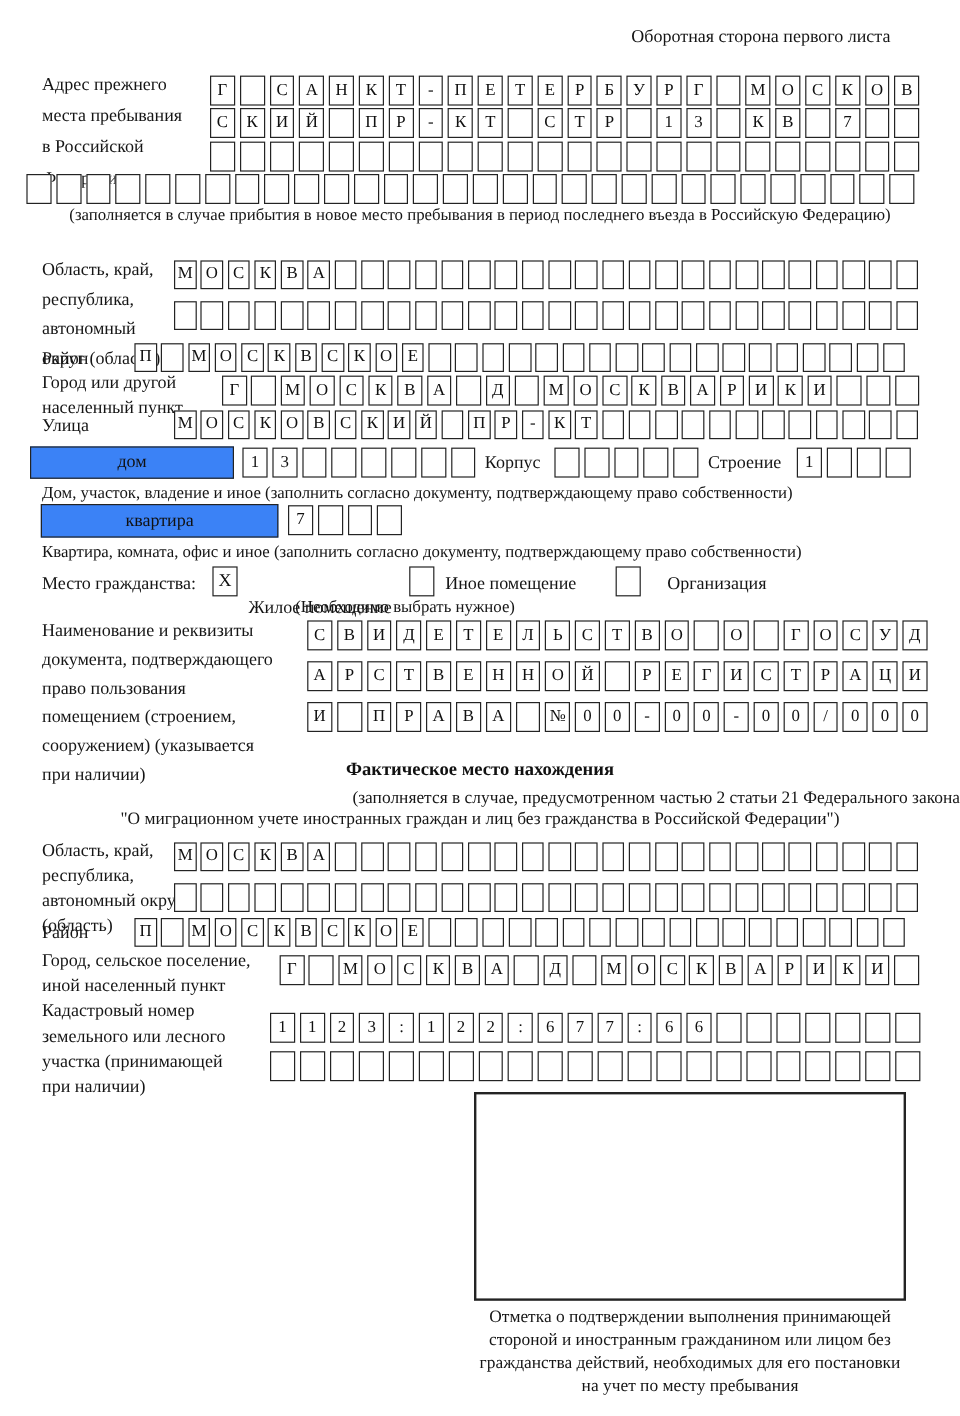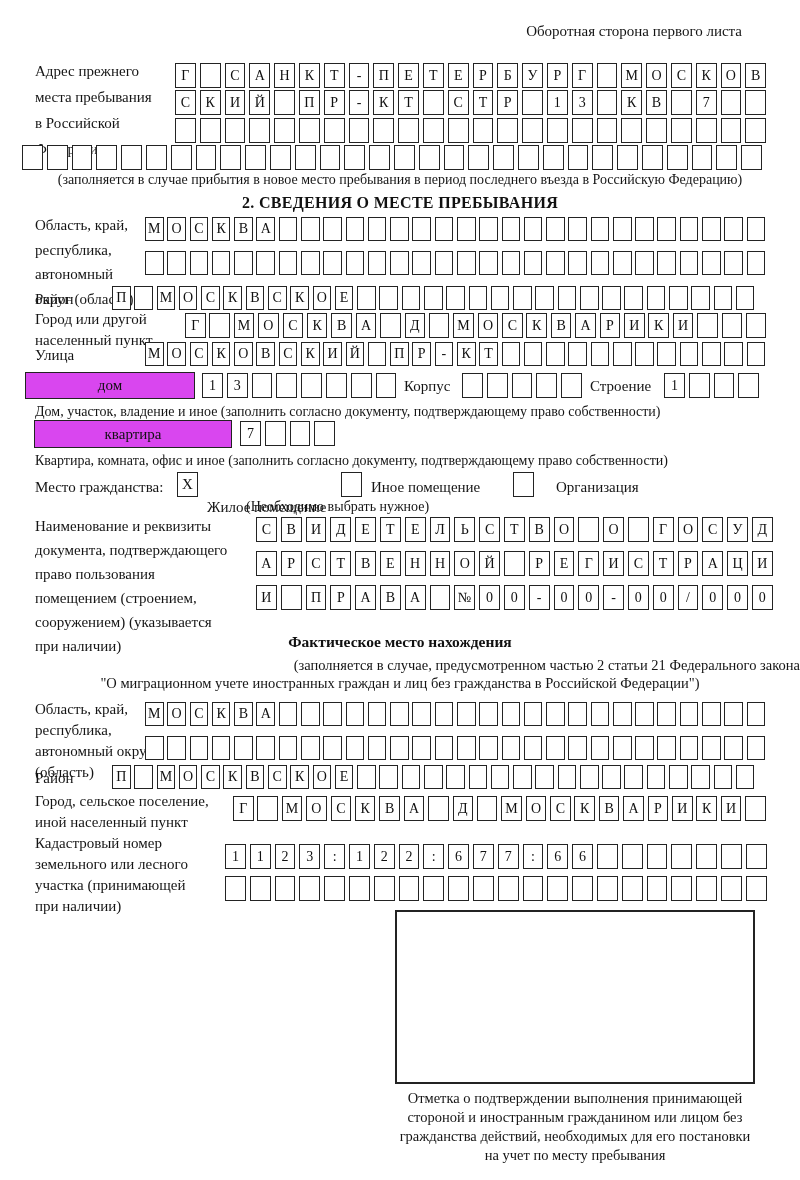--- a/index.html
+++ b/index.html
@@ -148,7 +148,6 @@
 
   <div class="abs note center" style="top:172px;">(заполняется в случае прибытия в новое место пребывания в период последнего въезда в Российскую Федерацию)</div>
 
-  <div class="abs sec-title center" style="top:194px;">2. СВЕДЕНИЯ О МЕСТЕ ПРЕБЫВАНИЯ</div>
 
   <div class="abs lbl" style="left:35px;top:213px;line-height:24.5px;">Область, край,
 республика,

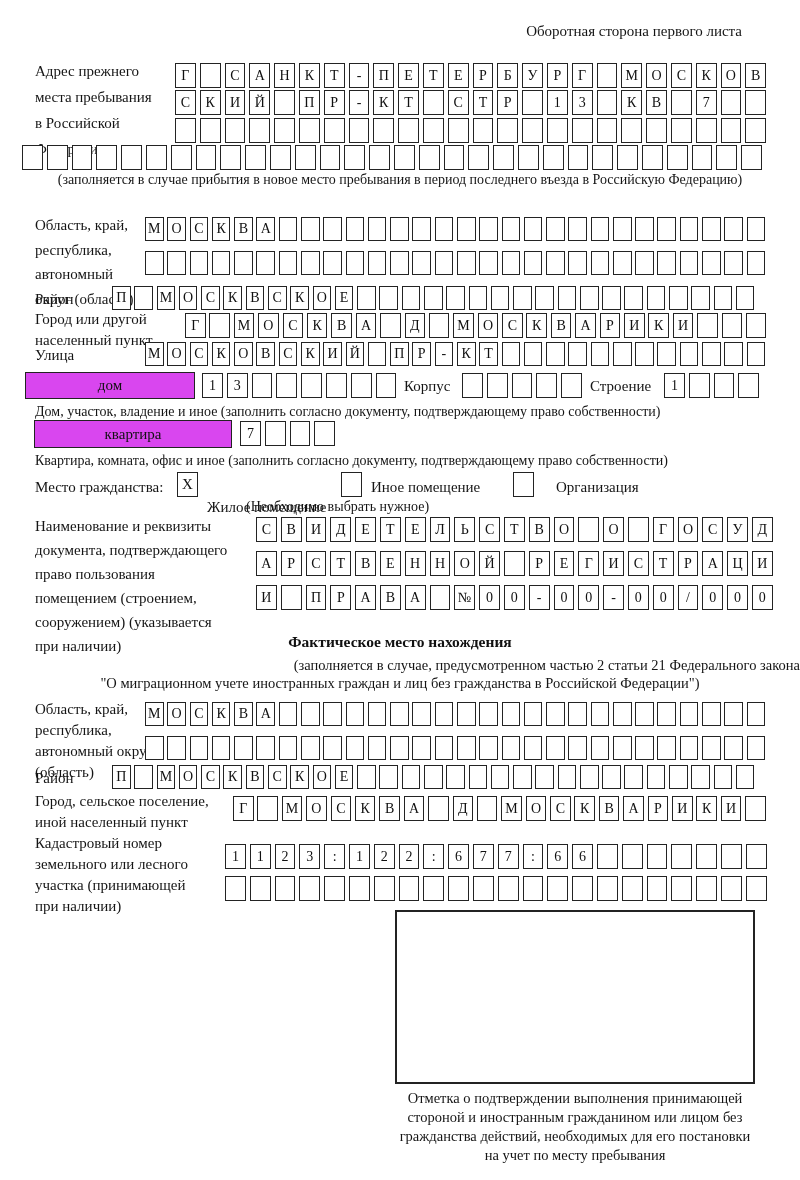--- a/index.html
+++ b/index.html
@@ -20,7 +20,7 @@
   .cr-city{gap:3.9px;}  .cr-city .cell{width:20.5px;height:25px;}
   .cr-check{gap:0;}     .cr-check .cell{width:21px;height:25px;font-size:15px;}
   .widebox{box-sizing:border-box;border:1.8px solid #232323;display:flex;align-items:center;justify-content:center;
-           font-size:15px;background:#d946ef;}
+           font-size:15px;background:#3b82f6;}
   .stamp-box{box-sizing:border-box;border:2px solid #232323;background:#fff;}
 </style>
 </head>

